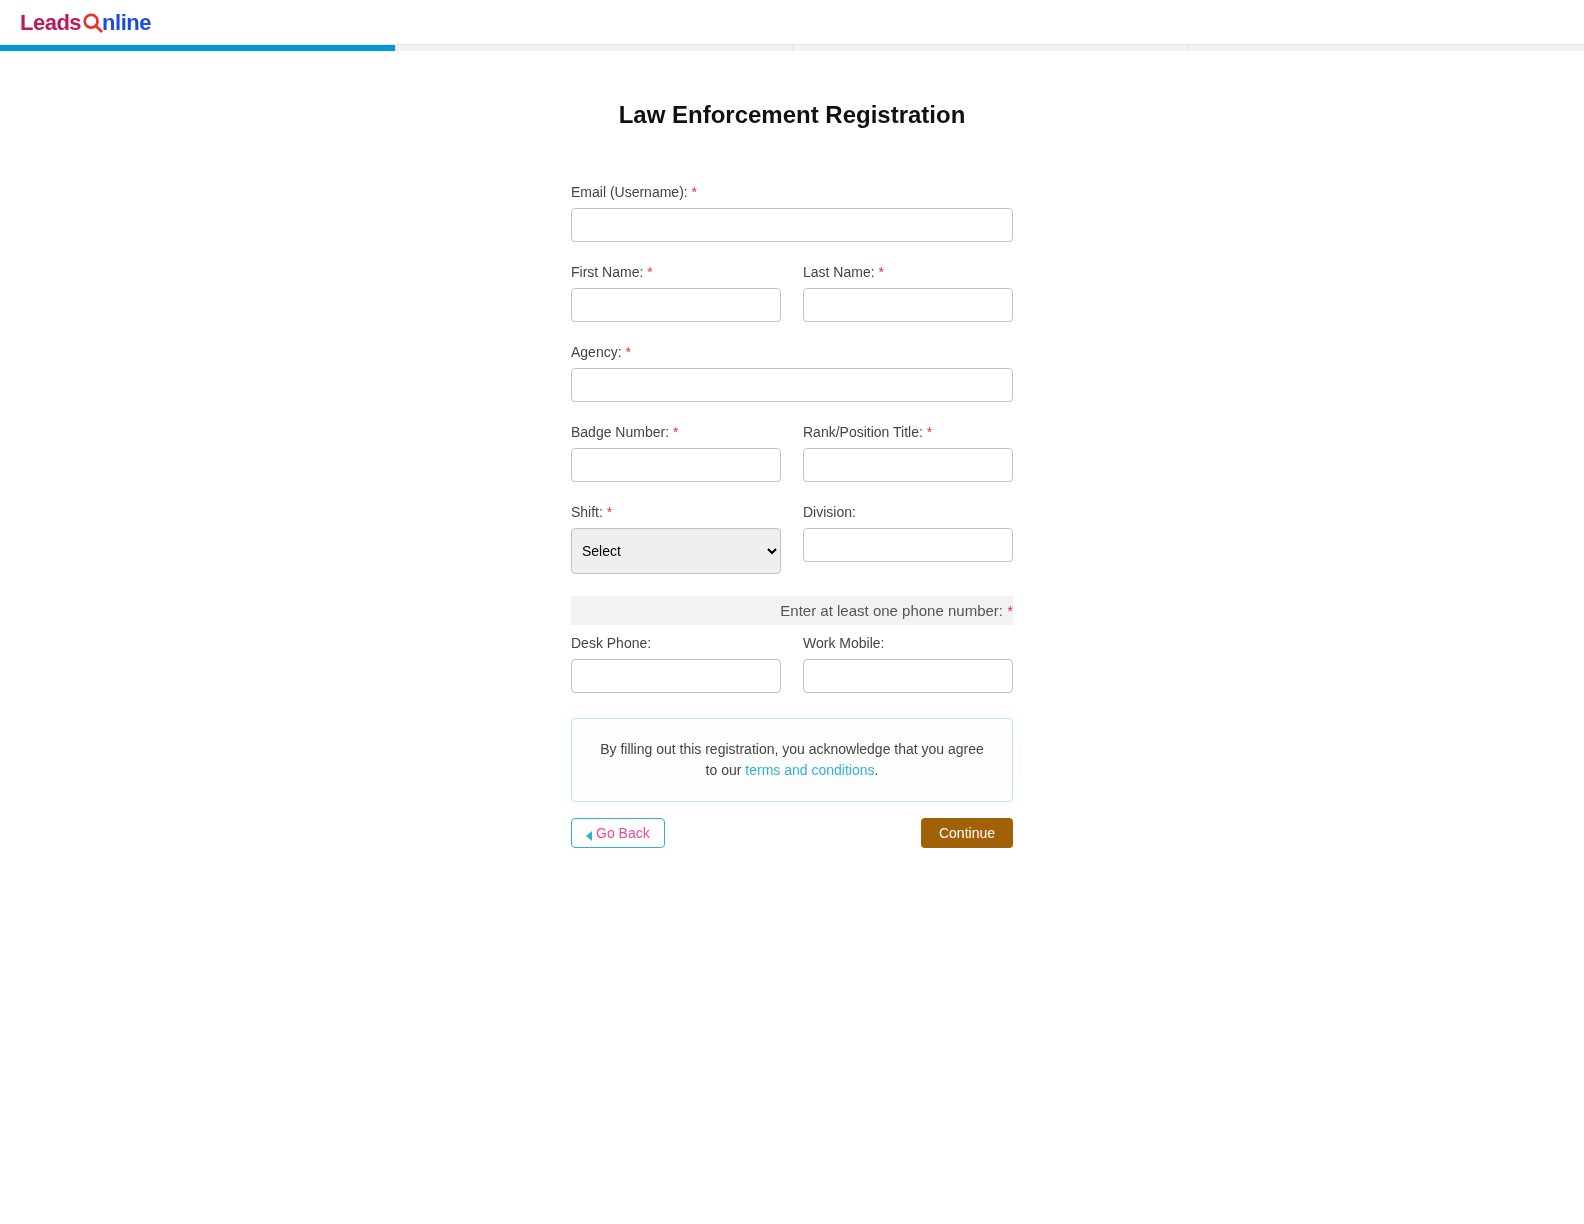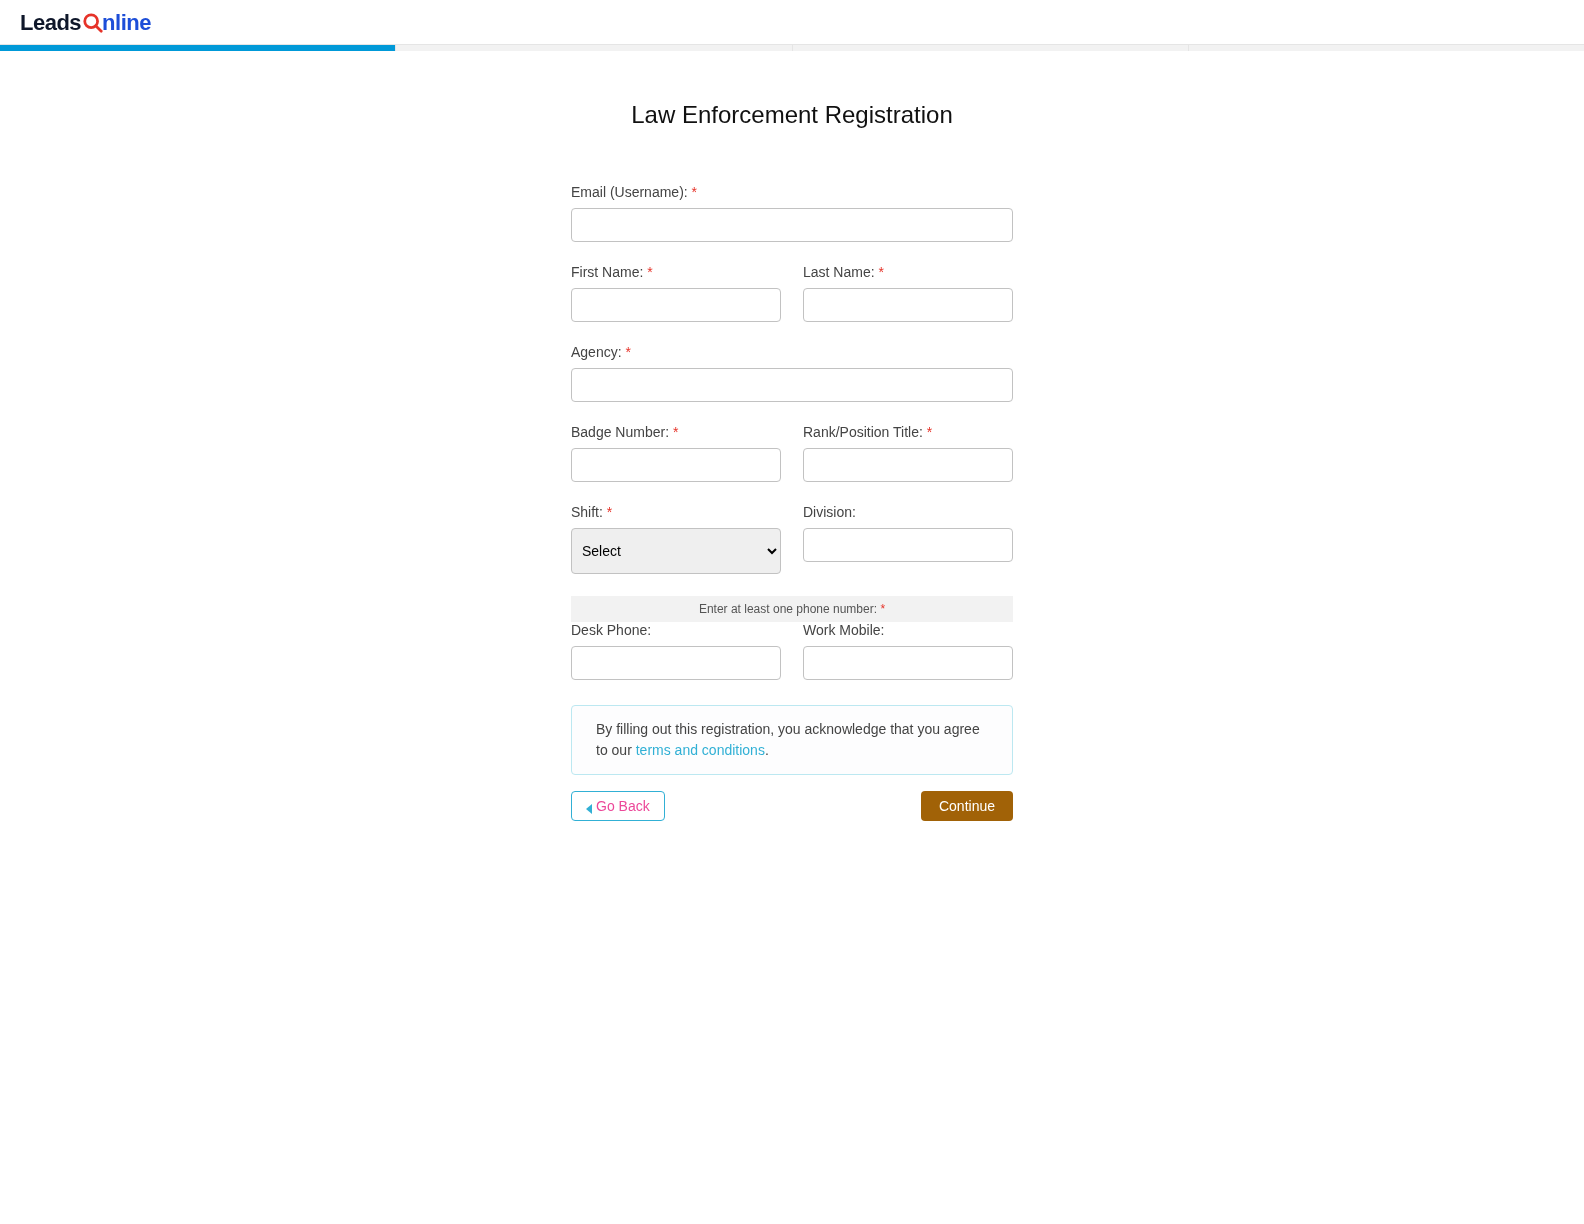--- a/index.html
+++ b/index.html
@@ -25,7 +25,7 @@
       letter-spacing: -0.5px;
     }
     .logo-leads {
-      color: #0f172a;
+      color: #be185d;
     }
     .logo-o {
       display: inline-flex;

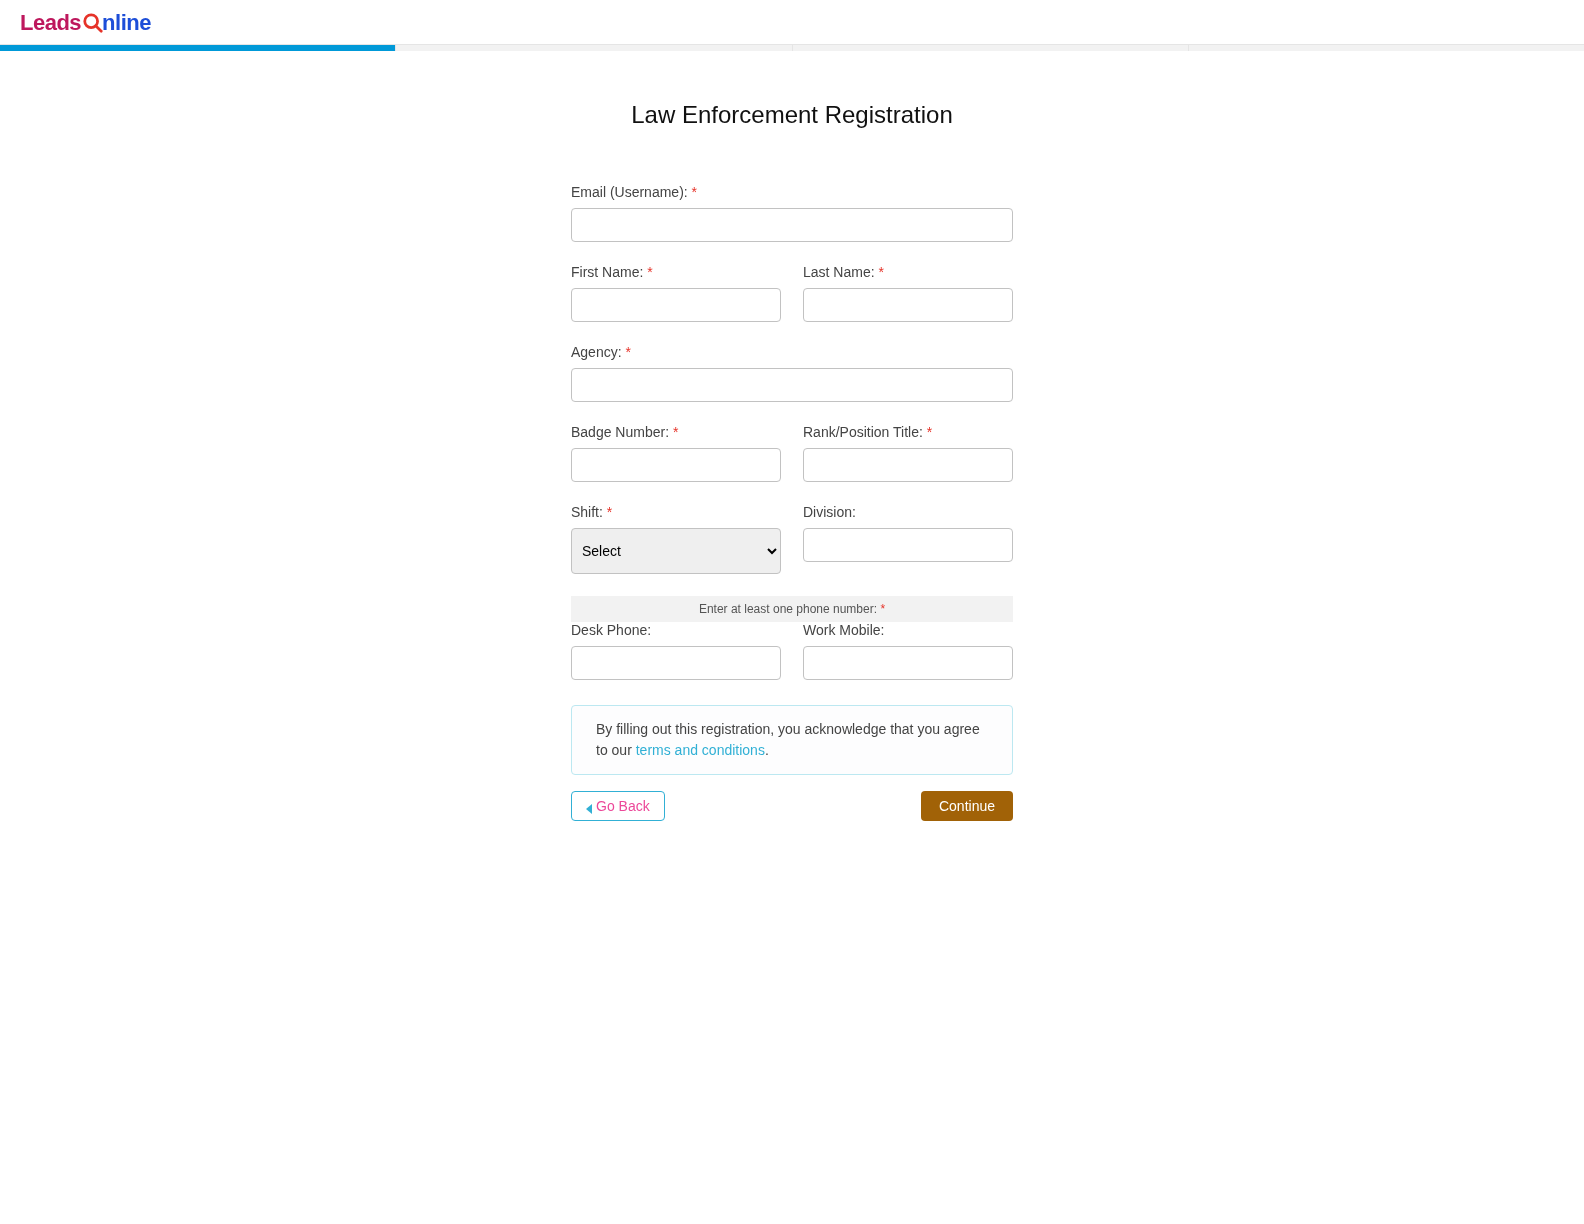--- a/index.html
+++ b/index.html
@@ -60,7 +60,7 @@
     .page-title {
       text-align: center;
       font-size: 24px;
-      font-weight: 400;
+      font-weight: 700;
       color: #111;
       margin-bottom: 55px;
     }

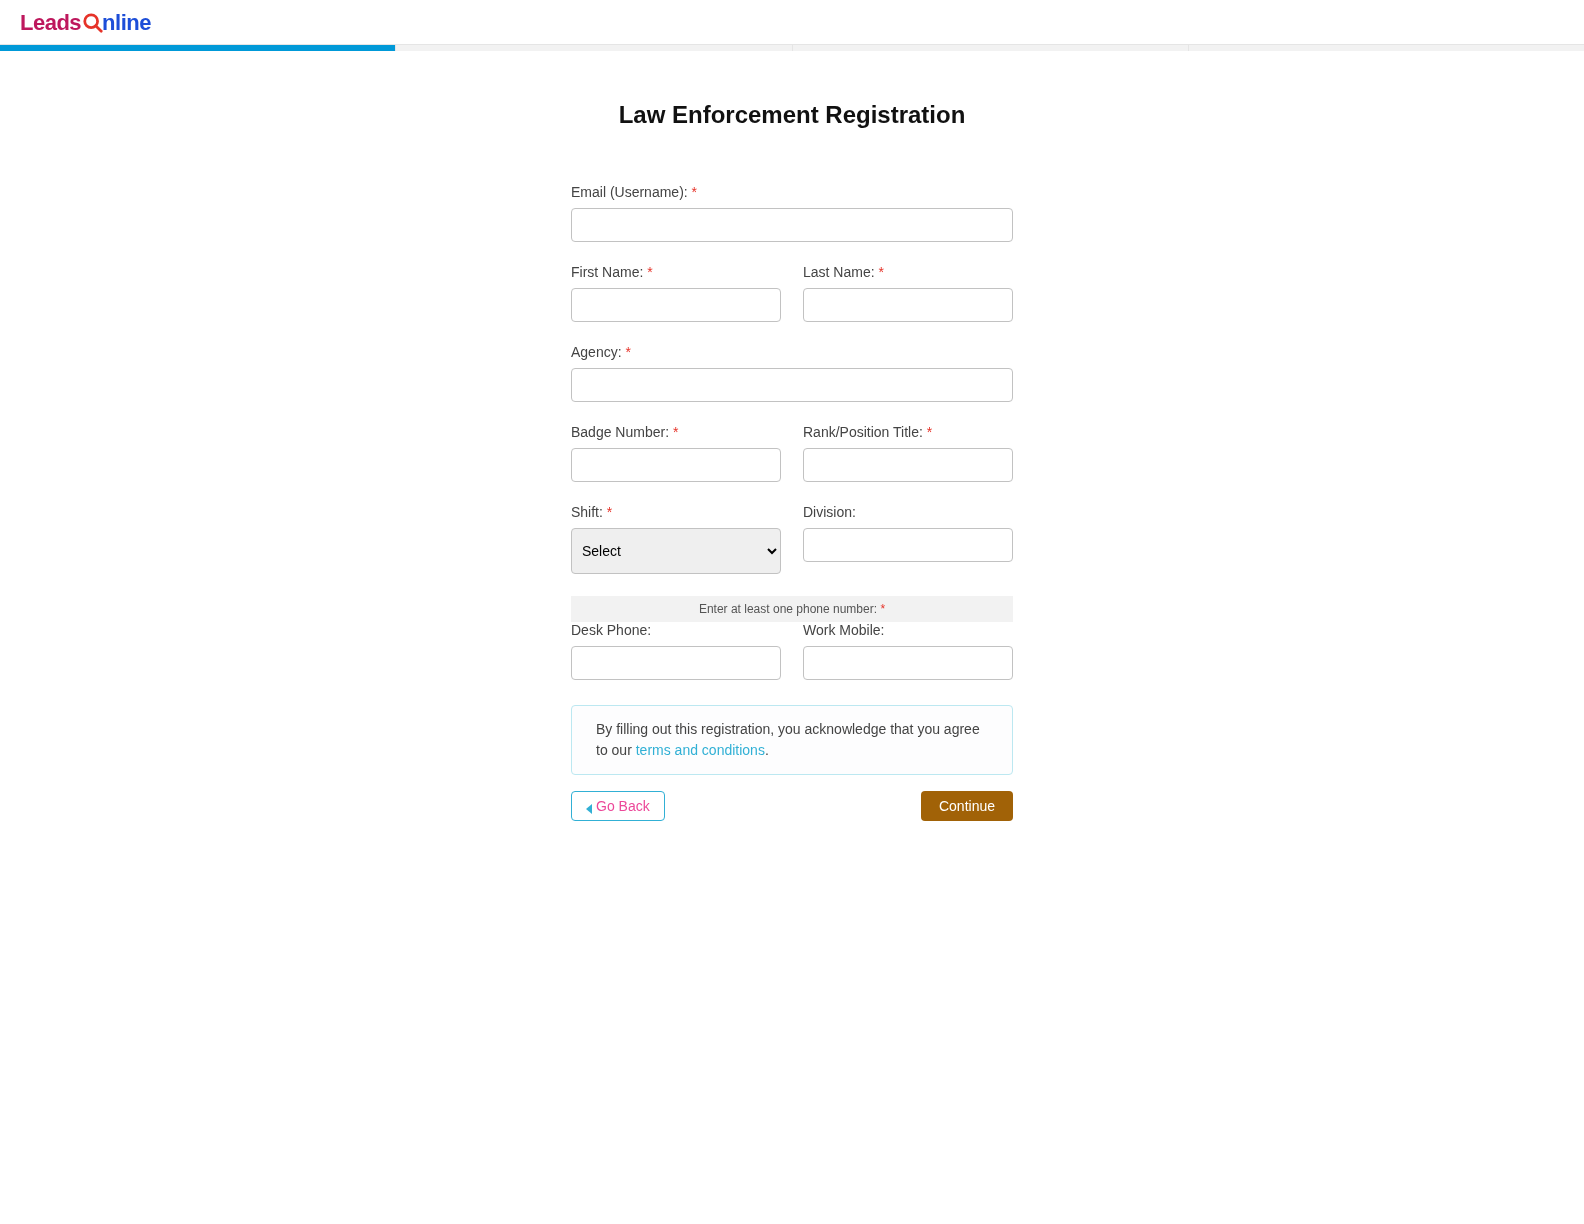--- a/index.html
+++ b/index.html
@@ -104,10 +104,11 @@
     }
     .phone-note {
       background: #f2f2f2;
-      text-align: center;
+      text-align: right;
       padding: 6px 0;
-      font-size: 12px;
+      font-size: 15px;
       color: #555;
+      margin-bottom: 10px;
     }
     .terms-box {
       border: 1px solid #bce8f1;

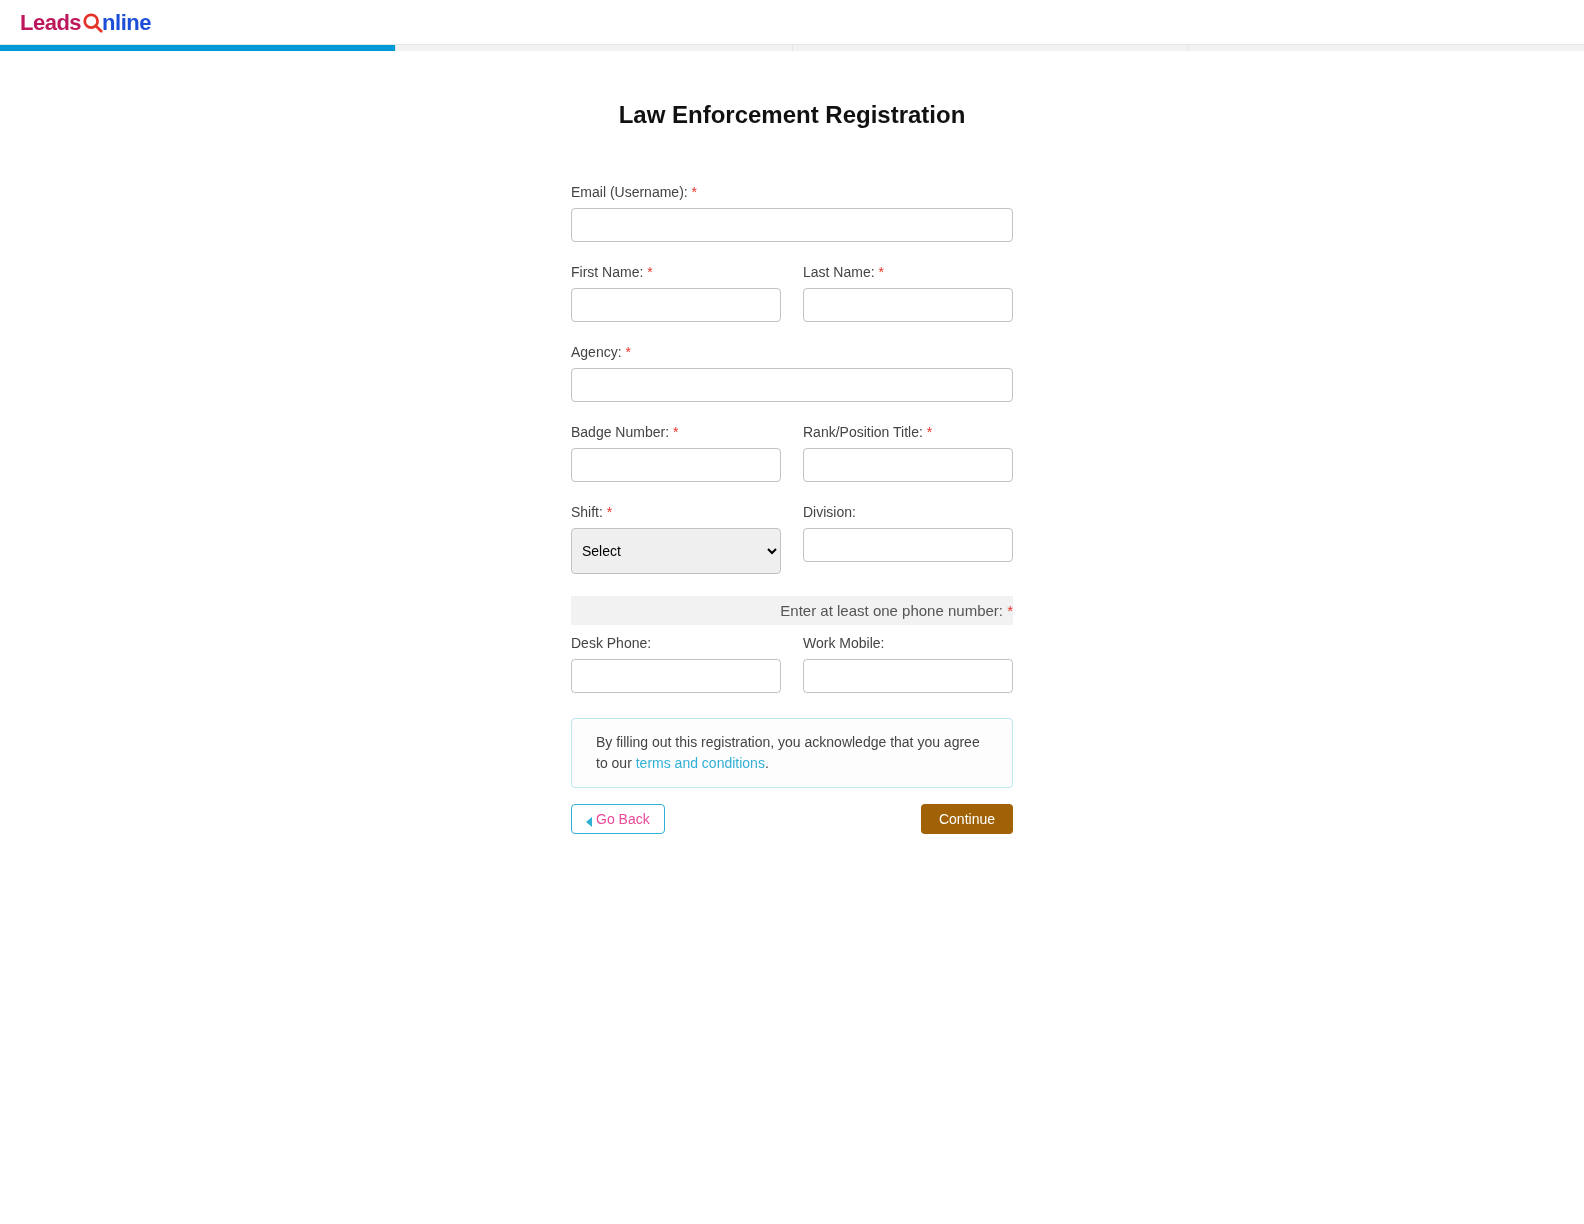--- a/index.html
+++ b/index.html
@@ -114,8 +114,8 @@
       border: 1px solid #bce8f1;
       background: #fdfdfe;
       border-radius: 4px;
-      padding: 13px 24px;
-      text-align: left;
+      padding: 20px 24px;
+      text-align: center;
       color: #444;
       margin-top: 25px;
       margin-bottom: 16px;

